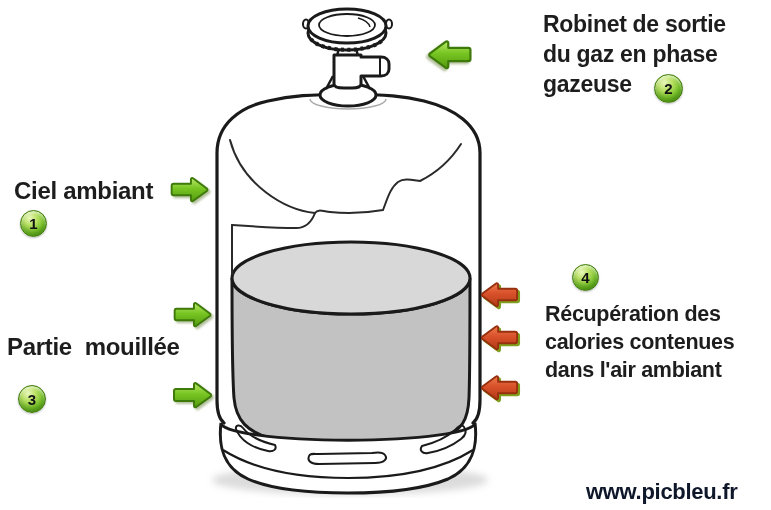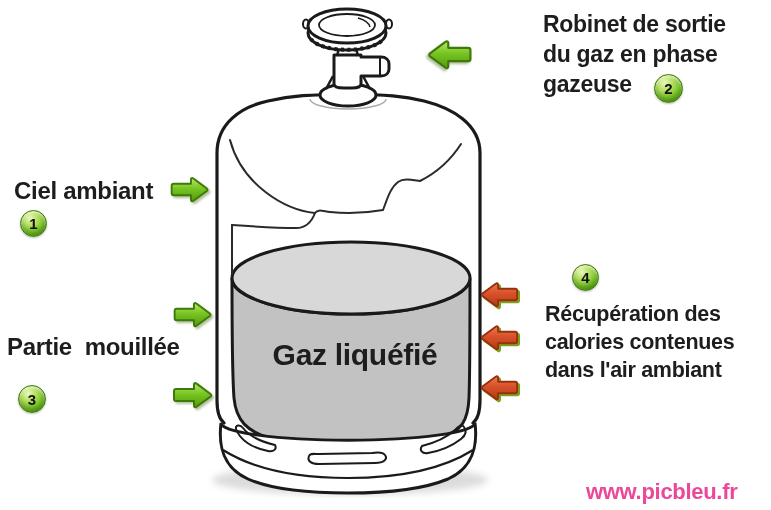--- a/index.html
+++ b/index.html
@@ -182,7 +182,6 @@
 calories contenues
 dans l'air ambiant</div>
 
-  <div class="label" style="left:255px;top:337px;width:200px;text-align:center;font-size:30px">Gaz liquéfié</div>
 
   <div id="watermark" style="color: #ec4899;">www.picbleu.fr</div>
 

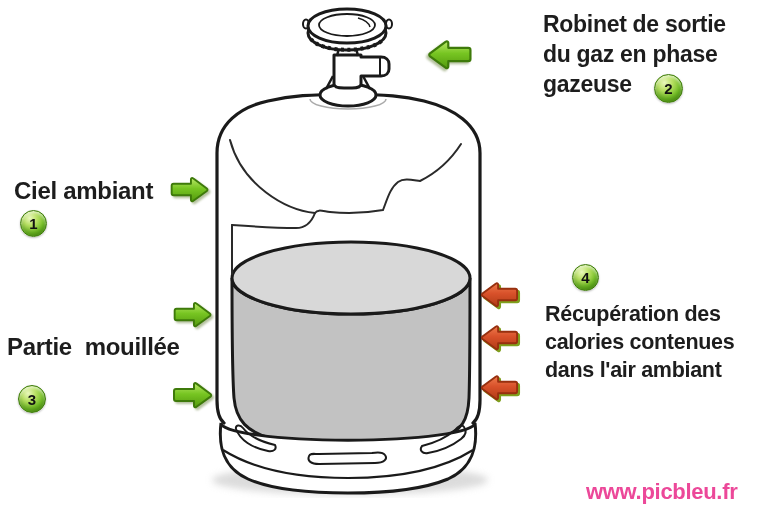--- a/index.html
+++ b/index.html
@@ -183,7 +183,7 @@
 dans l'air ambiant</div>
 
 
-  <div id="watermark" style="color: #ec4899;">www.picbleu.fr</div>
+  <div id="watermark" style="color: #0f172a;">www.picbleu.fr</div>
 
 </div>
 

